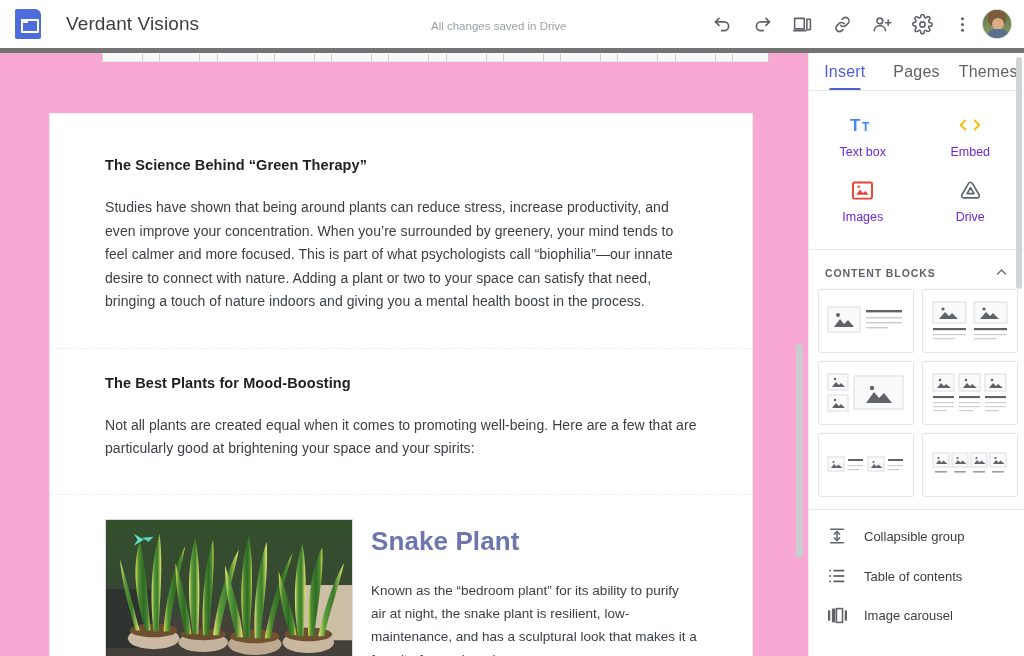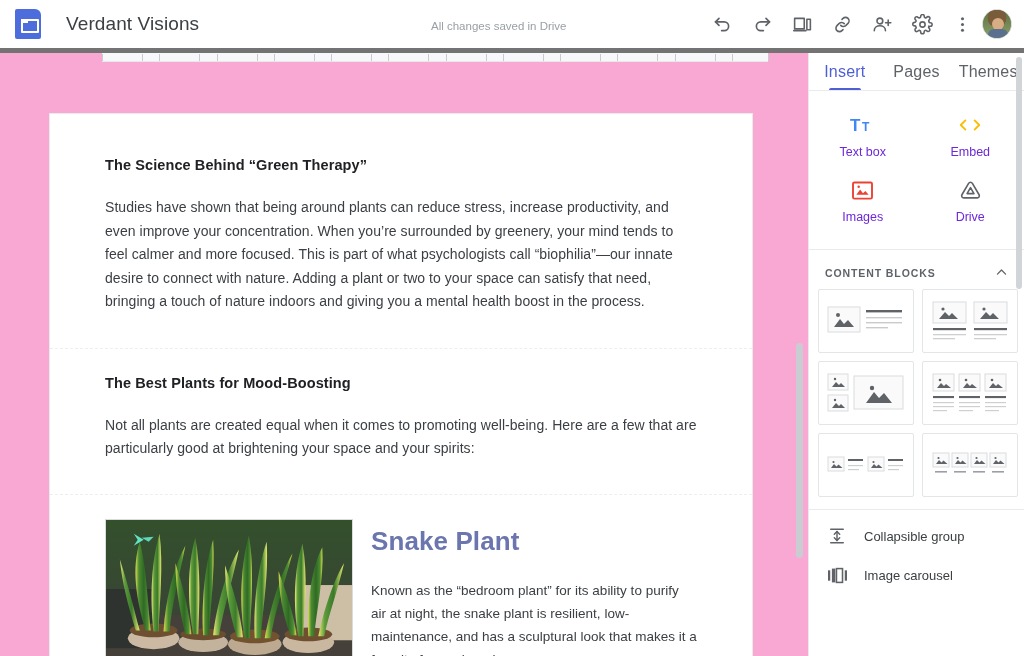--- a/index.html
+++ b/index.html
@@ -551,6 +551,19 @@
             <div class="pl-label">Collapsible group</div>
           </div>
 
+          <div class="pl-item">
+            <div class="pl-ic">
+              <svg width="18" height="18" viewBox="0 0 20 20">
+                <circle cx="2.2" cy="4" r="1.1" fill="#5f6368"></circle>
+                  <rect x="6" y="3" width="12" height="2" fill="#5f6368"></rect>
+                <circle cx="2.2" cy="10" r="1.1" fill="#5f6368"></circle>
+                  <rect x="6" y="9" width="12" height="2" fill="#5f6368"></rect>
+                <circle cx="2.2" cy="16" r="1.1" fill="#5f6368"></circle>
+                  <rect x="6" y="15" width="12" height="2" fill="#5f6368"></rect>
+              </svg>
+            </div>
+            <div class="pl-label">Table of contents</div>
+          </div>
 
           <div class="pl-item">
             <div class="pl-ic">

